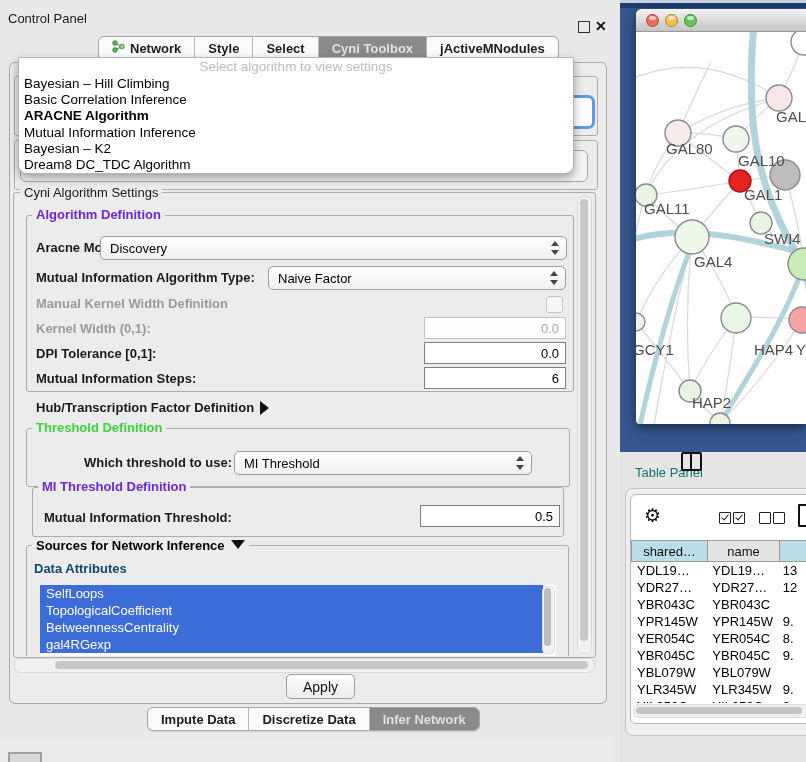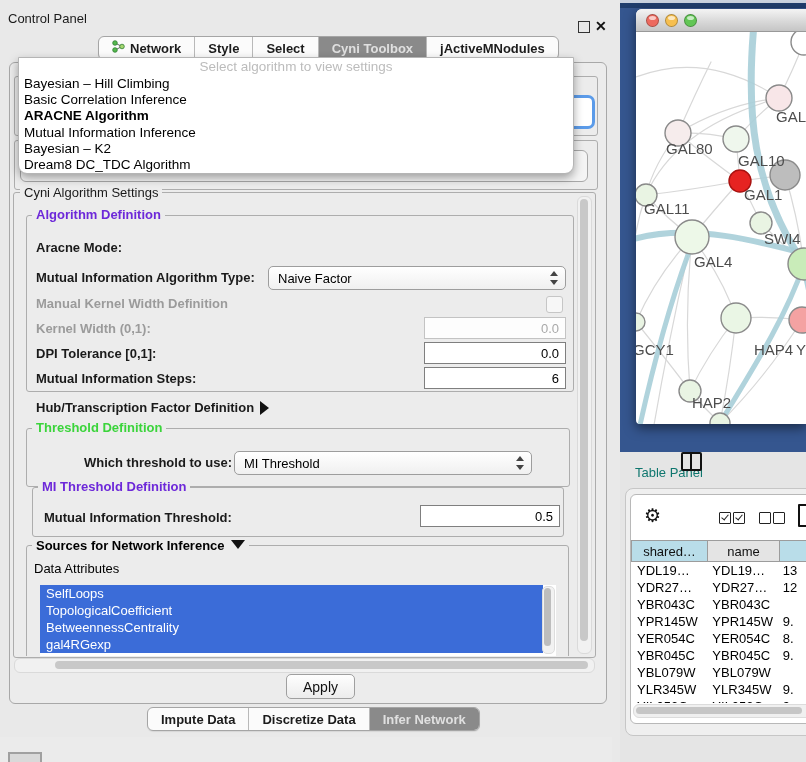--- a/index.html
+++ b/index.html
@@ -177,6 +177,10 @@
     <div class="grp-title t-blue" style="left:32px;top:208px;">Algorithm Definition</div>
 
     <div class="lbl" style="left:36px;top:240px;">Aracne Mode:</div>
+    <div class="combo" style="left:100px;top:236px;width:467px;">
+      <span>Discovery</span>
+      <span class="spin"></span>
+    </div>
 
     <div class="lbl" style="left:36px;top:270px;">Mutual Information Algorithm Type:</div>
     <div class="combo" style="left:268px;top:266px;width:298px;">

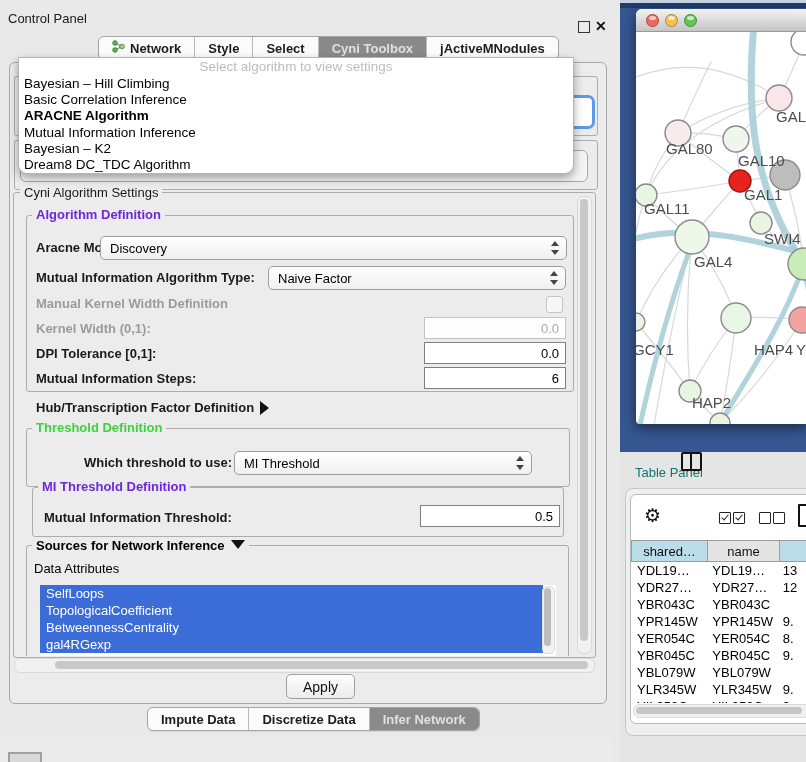--- a/index.html
+++ b/index.html
@@ -63,7 +63,7 @@
   #src-title{left:32px;top:538px;background:#ececec;padding:0 4px;font-size:13px;font-weight:700;z-index:2;}
   #src-clip{left:26px;top:545px;width:544px;height:111px;overflow:hidden;}
   #src-border{position:absolute;left:0;top:0;width:541px;height:150px;border:1px solid #adadad;border-radius:3px;}
-  #attr-label{position:absolute;left:8px;top:16px;font-size:13px;font-weight:400;color:#000000;}
+  #attr-label{position:absolute;left:8px;top:16px;font-size:13px;font-weight:700;color:#0c4a6e;}
   #attr-list{position:absolute;left:14px;top:40px;width:516px;height:71px;background:#fff;}
   .attr-item{height:17px;line-height:17px;font-size:13px;color:#fff;background:#3b6cd8;padding-left:6px;margin-right:13px;}
   #attr-sb{position:absolute;right:1px;top:1px;width:11px;height:66px;background:#f2f2f2;border:1px solid #ddd;border-radius:5px;}

